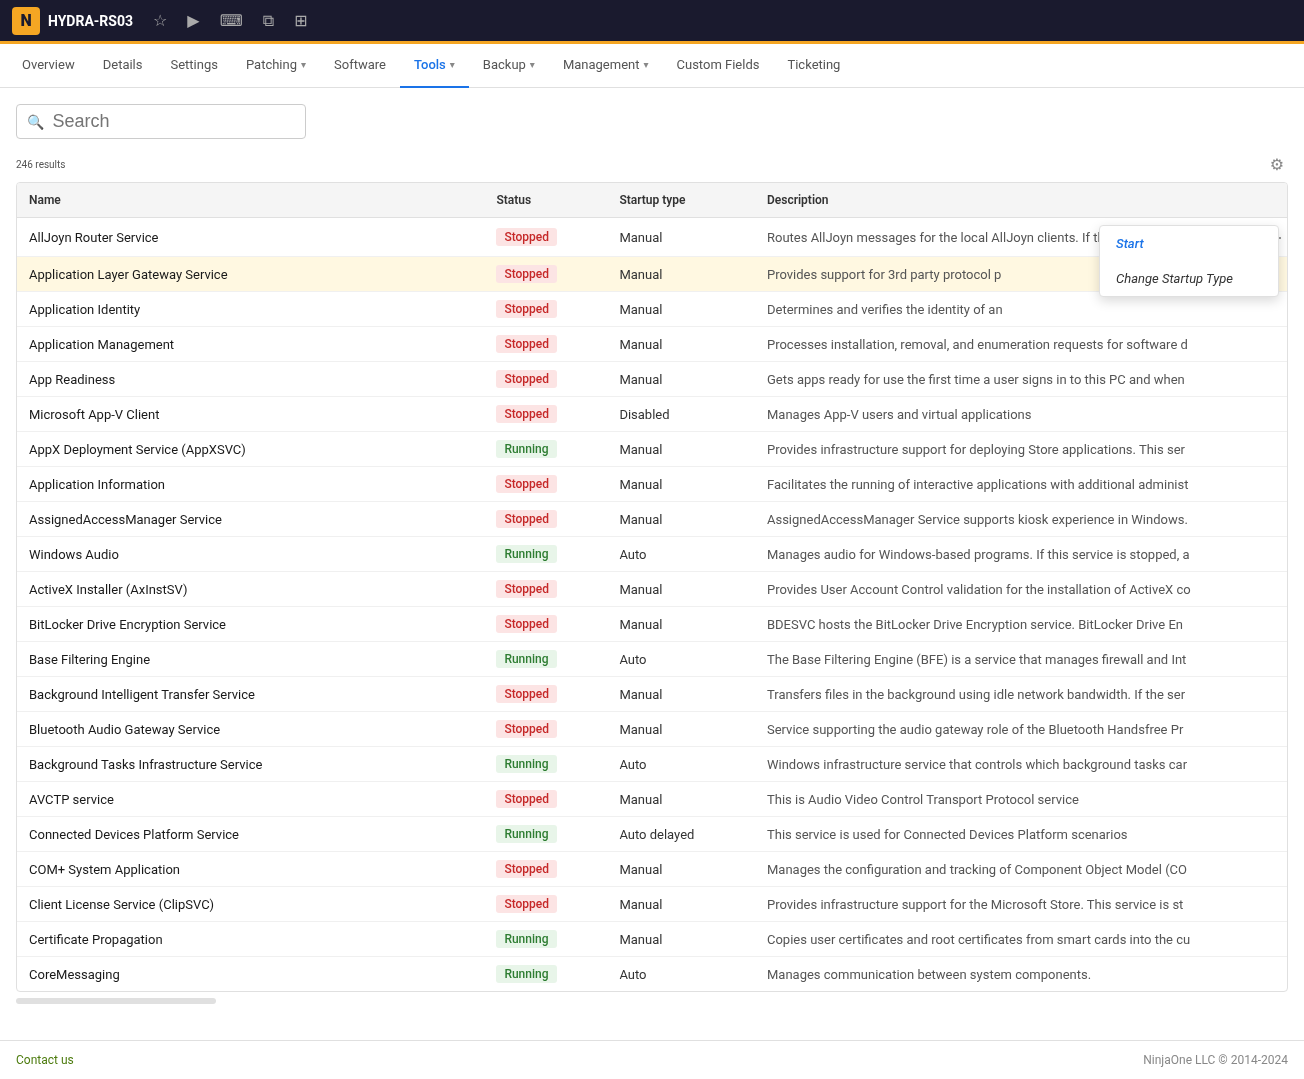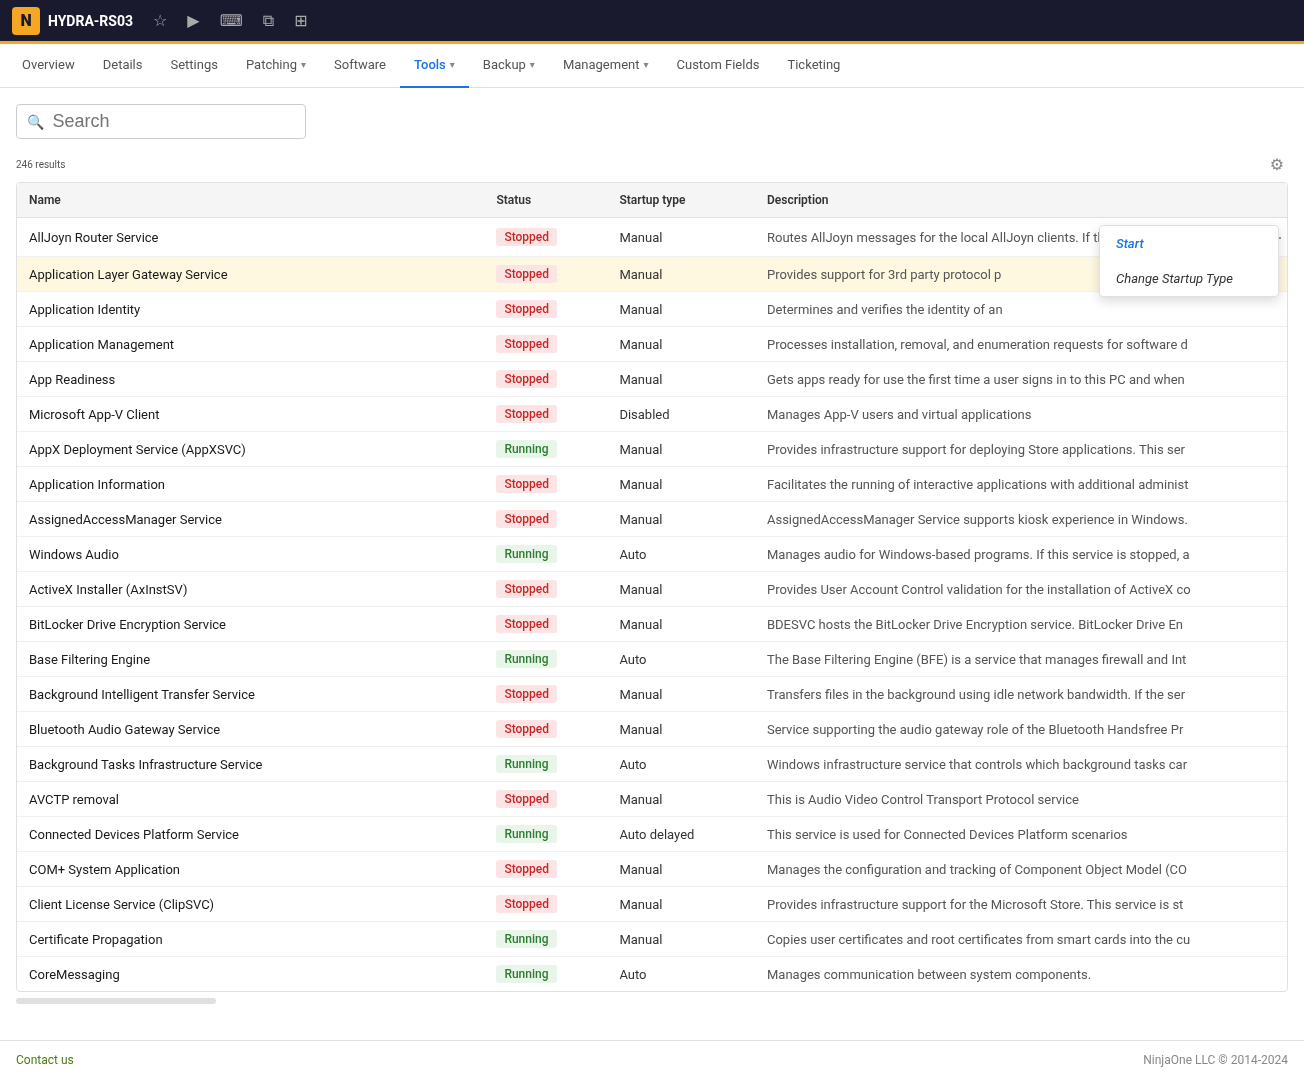--- a/index.html
+++ b/index.html
@@ -259,7 +259,7 @@
       <td class="more-btn-cell"></td>
     </tr>
           <tr>
-      <td class="col-name">AVCTP removal</td>
+      <td class="col-name">AVCTP service</td>
       <td class="col-status"><span class="badge badge-stopped">Stopped</span></td>
       <td class="col-startup">Manual</td>
       <td class="col-desc">This is Audio Video Control Transport Protocol service</td>

